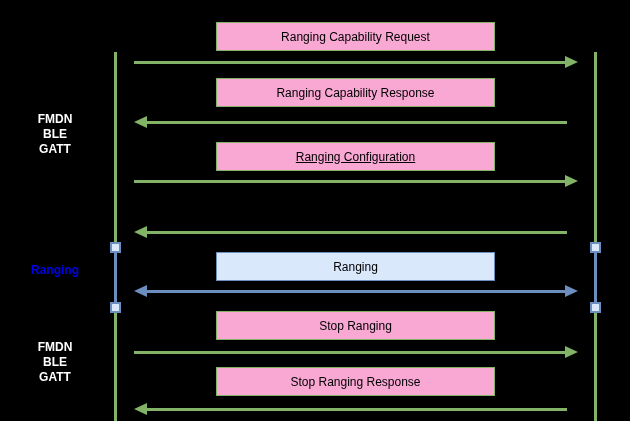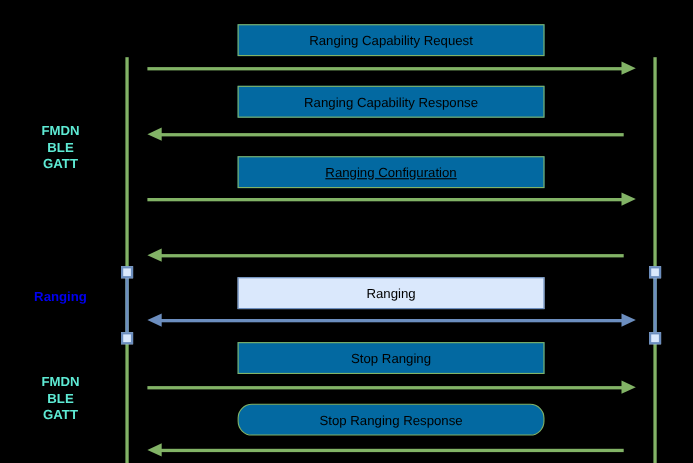--- a/index.html
+++ b/index.html
@@ -15,7 +15,7 @@
   
   .box{
     position:absolute;left:216px;width:277px;height:27px;
-    border:1.5px solid #82b366;background:#0369a1;
+    border:1.5px solid #82b366;background:#f9a8d4;
     display:flex;align-items:center;justify-content:center;
     font-size:12px;color:#000;
   }

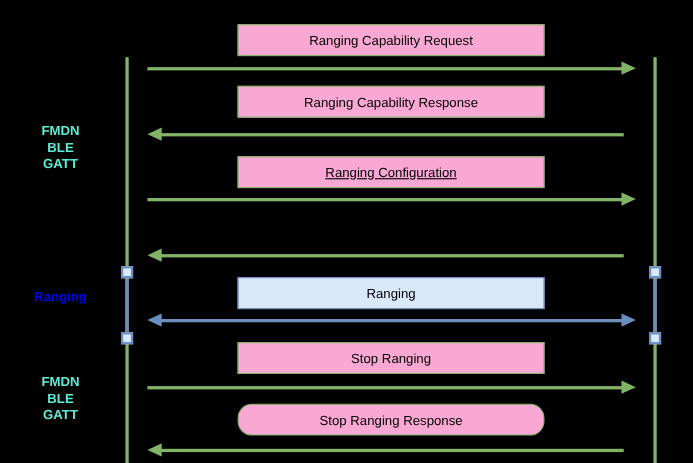--- a/index.html
+++ b/index.html
@@ -33,7 +33,7 @@
     position:absolute;left:10px;width:90px;text-align:center;
     font-size:12px;font-weight:bold;line-height:15px;
   }
-  .side-label.green{color:#5eead4;}
+  .side-label.green{color:#ffffff;}
   .side-label.blue{color:#0000f0;}
 </style>
 </head>

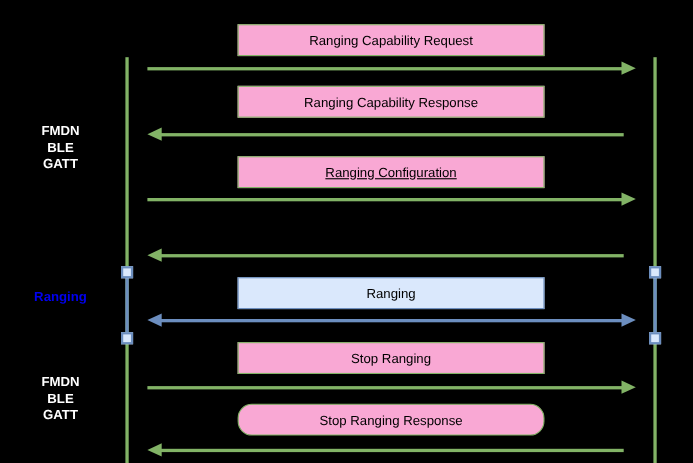--- a/index.html
+++ b/index.html
@@ -89,7 +89,7 @@
   <div class="aline" style="left:134px;top:351px;width:432px;"></div>
   <div class="head r" style="left:565px;top:346px;"></div>
 
-  <div class="box" style="top:367px;border-radius:13px;">Stop Ranging Response</div>
+  <div class="box" style="top:367px;">Stop Ranging Response</div>
   <div class="head l" style="left:134px;top:403px;"></div>
   <div class="aline" style="left:146px;top:408px;width:421px;"></div>
 

